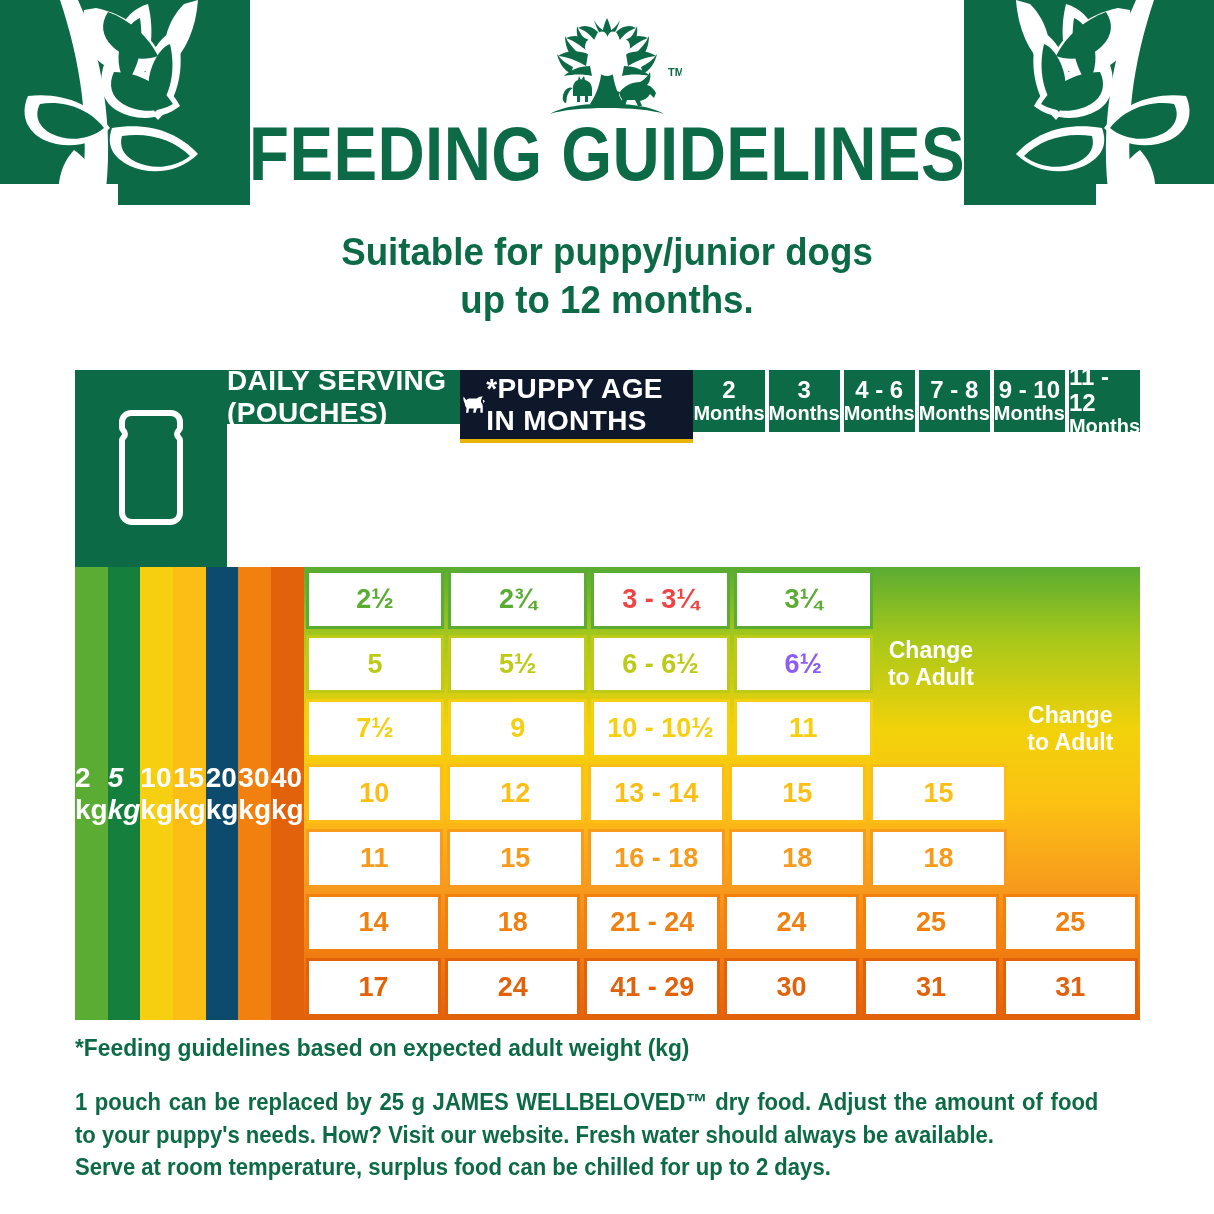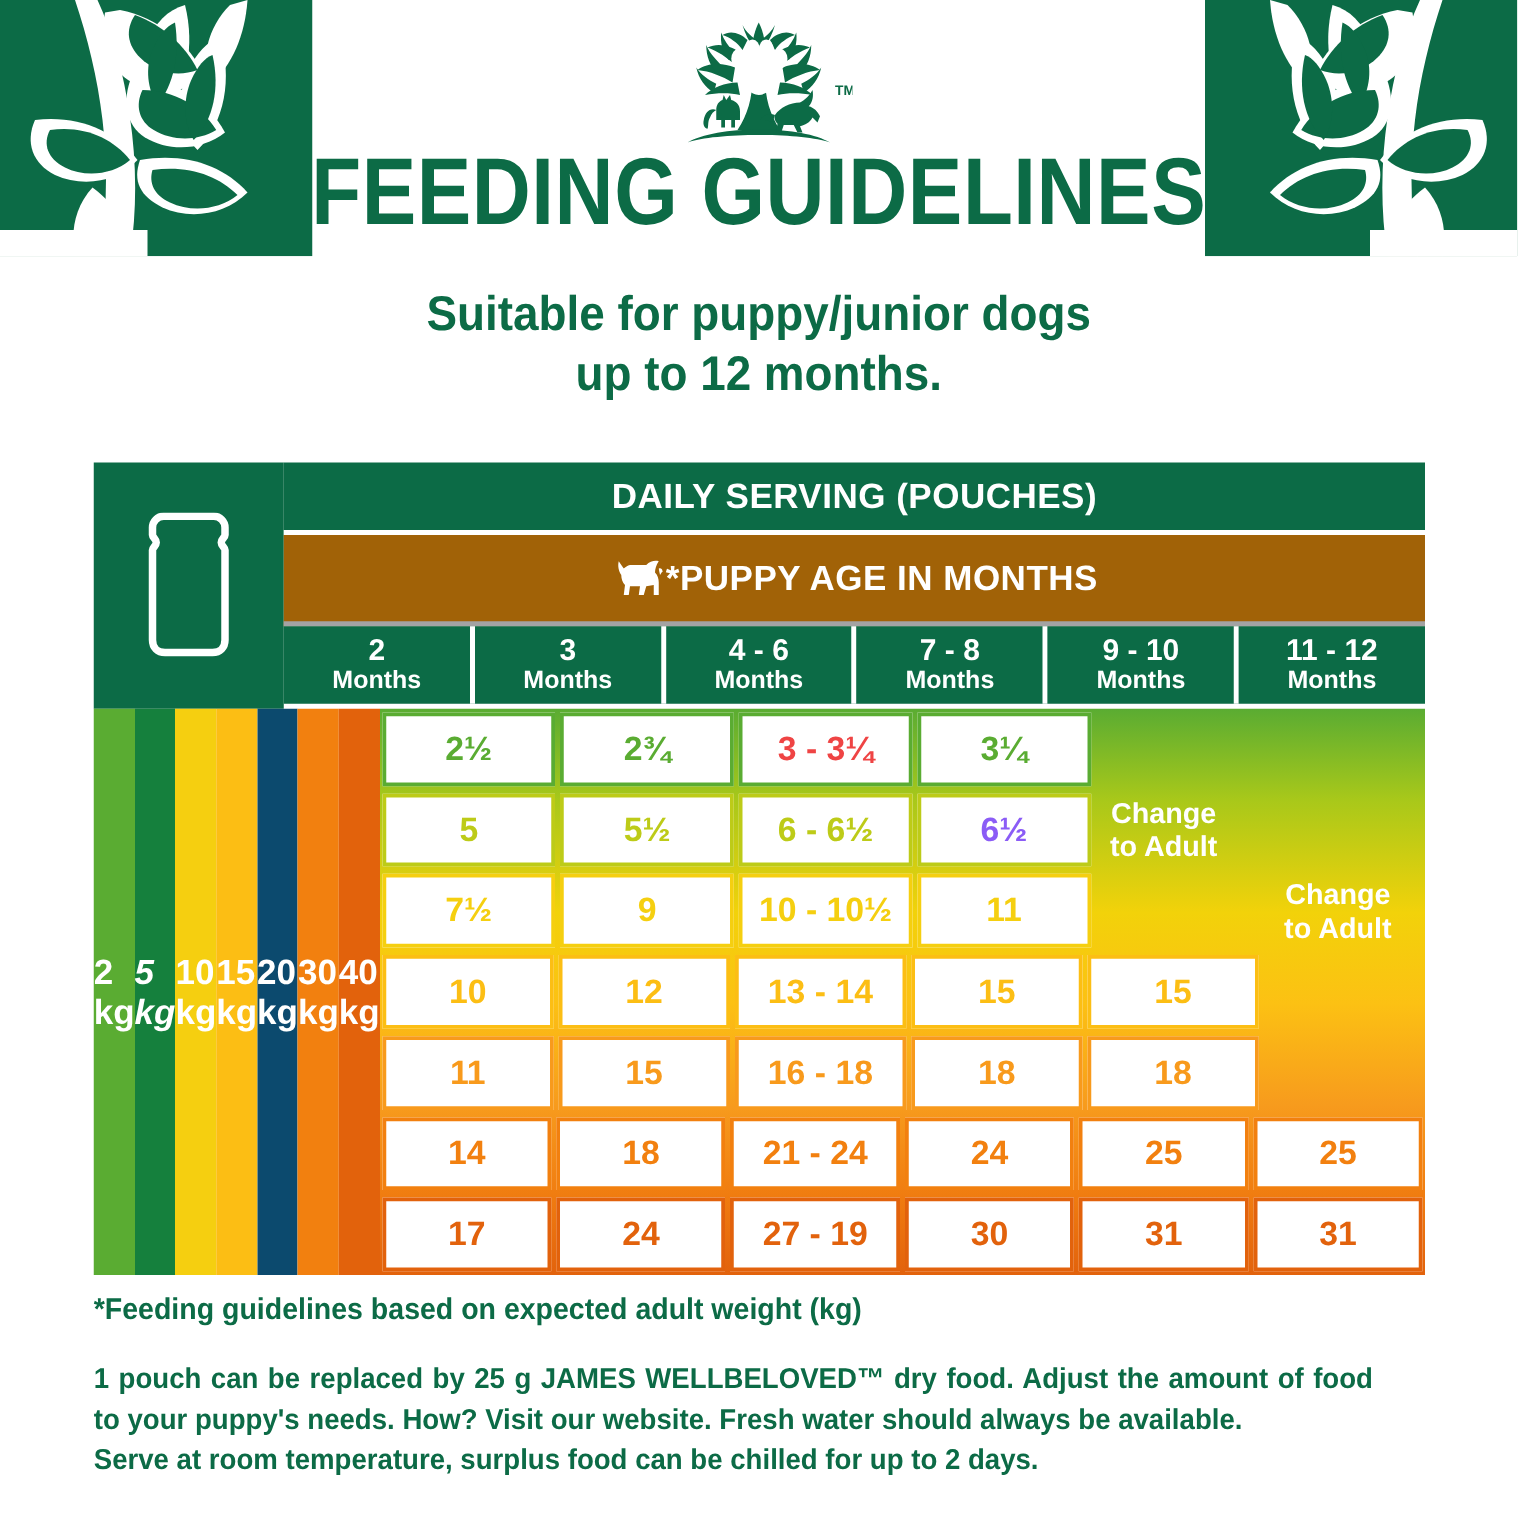--- a/index.html
+++ b/index.html
@@ -97,7 +97,7 @@
   .head-right {
     flex: 1 1 auto;
     display: flex;
-    flex-direction: column;
+    flex-direction: row;
   }
   .band-daily {
     height: 58px;

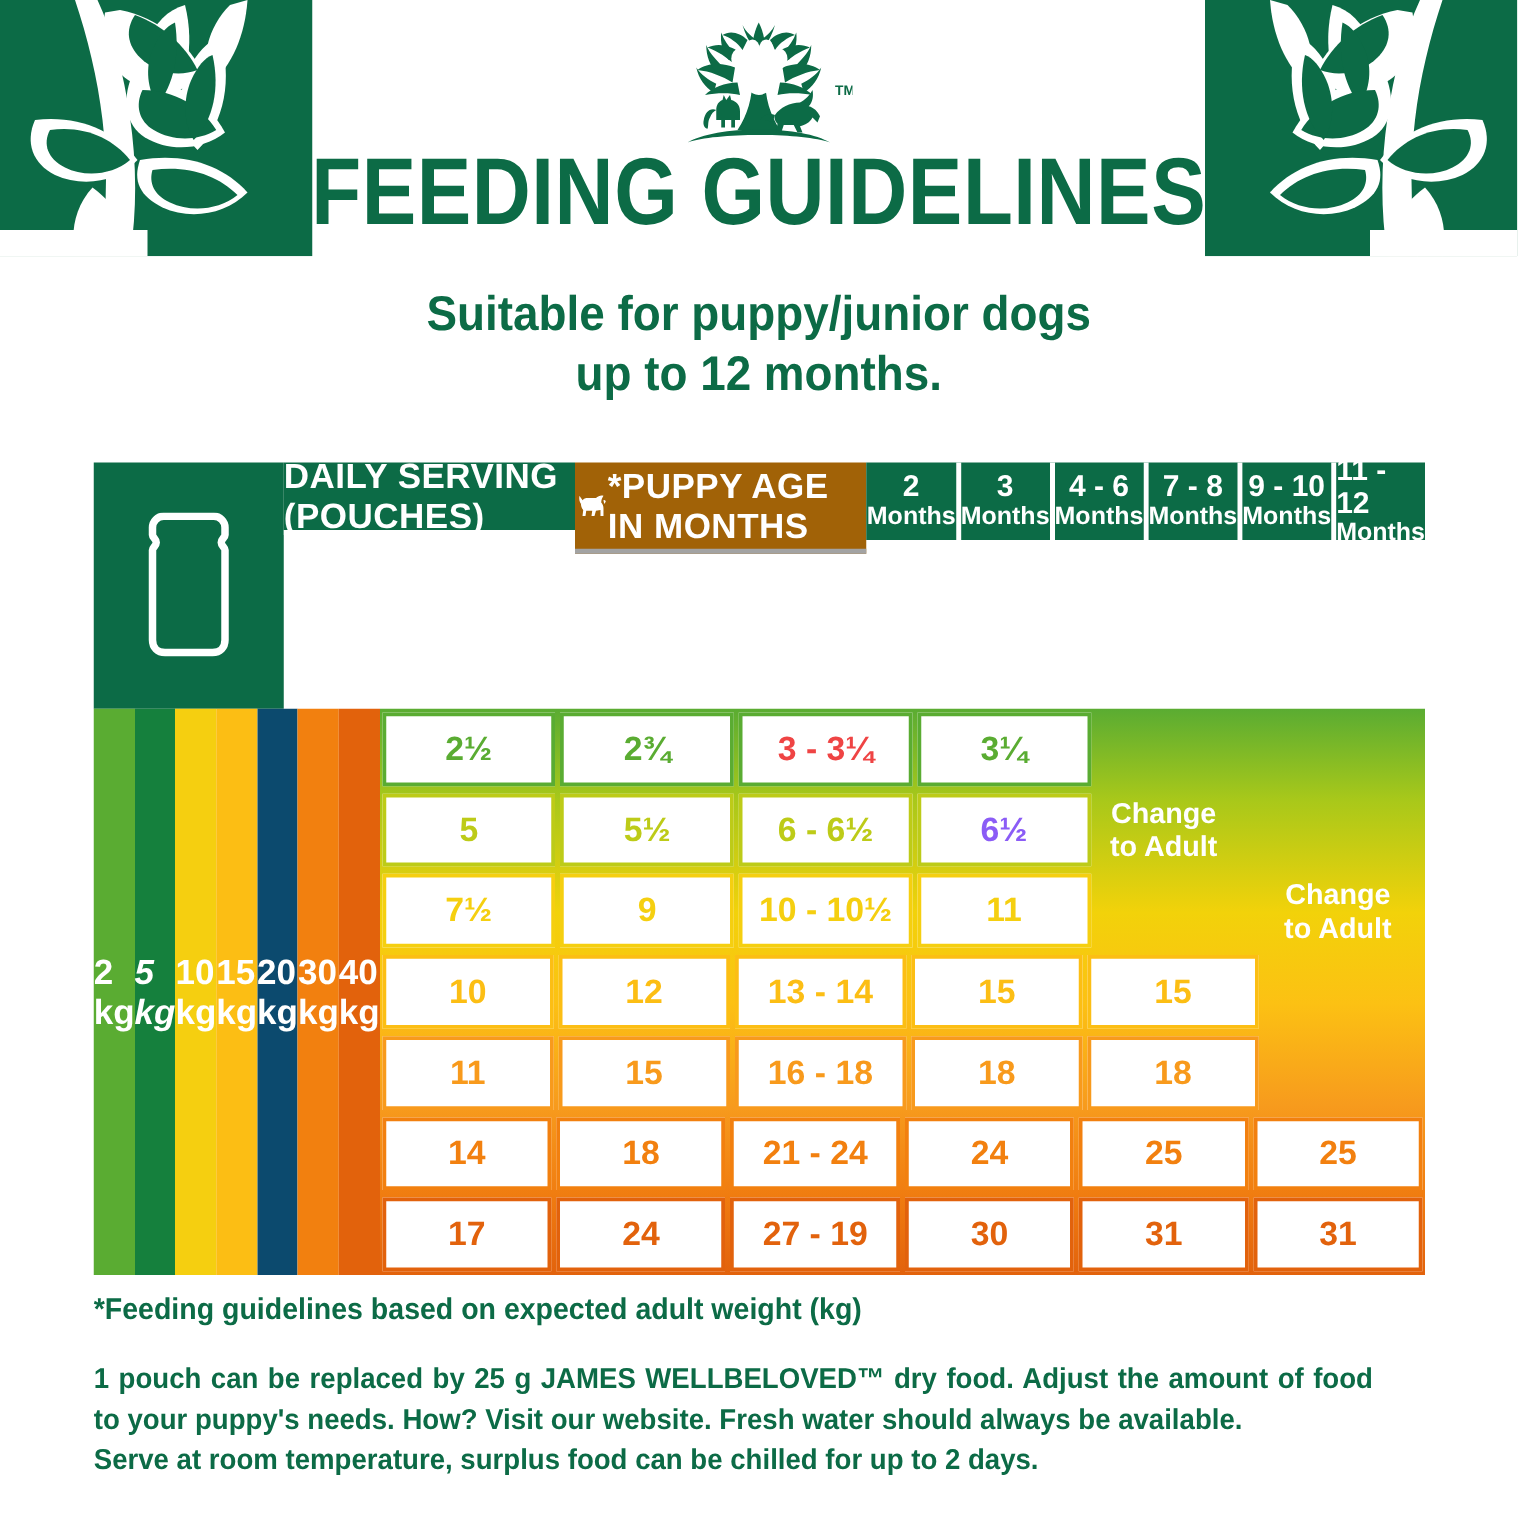--- a/index.html
+++ b/index.html
@@ -115,7 +115,7 @@
   }
   .band-age {
     height: 73px;
-    background: #a16207;
+    background: #0f172a;
     color: #ffffff;
     display: flex;
     align-items: center;
@@ -124,7 +124,7 @@
     font-size: 28px;
     font-weight: 700;
     letter-spacing: 0.4px;
-    border-bottom: 4px solid #a3a3a3;
+    border-bottom: 4px solid #eab308;
     font-family: "Liberation Sans Narrow", "Liberation Sans", sans-serif;
   }
   .band-cols {

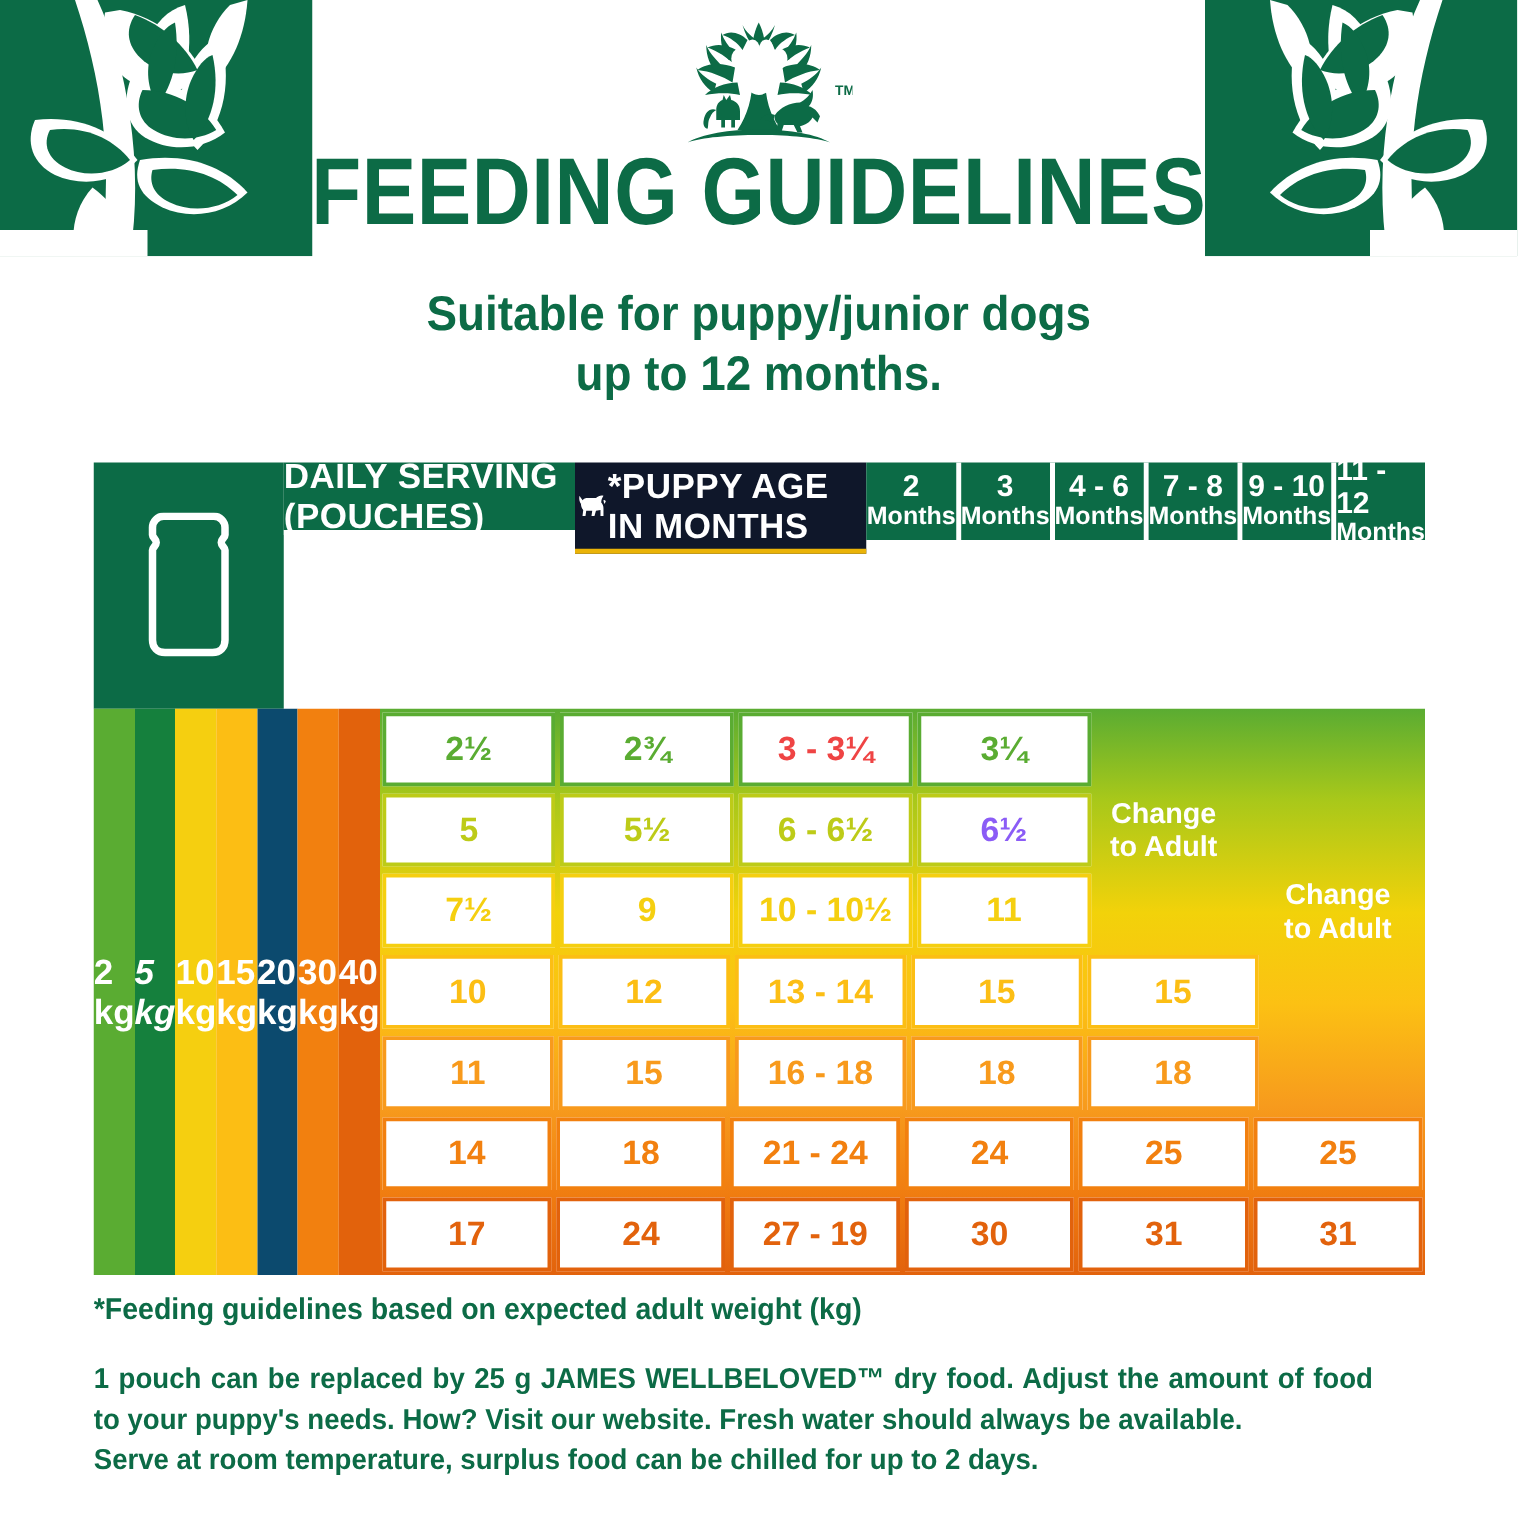--- a/index.html
+++ b/index.html
@@ -475,7 +475,7 @@
             <div class="drow">
               <div class="dcell" style="color: rgb(226, 98, 12); border: 3px solid rgb(226, 98, 12);">17</div>
               <div class="dcell" style="color: rgb(226, 98, 12); border: 3px solid rgb(226, 98, 12);">24</div>
-              <div class="dcell" style="color: rgb(226, 98, 12); border: 3px solid rgb(226, 98, 12);">27 - 19</div>
+              <div class="dcell" style="color: rgb(226, 98, 12); border: 3px solid rgb(226, 98, 12);">41 - 29</div>
               <div class="dcell" style="color: rgb(226, 98, 12); border: 3px solid rgb(226, 98, 12);">30</div>
               <div class="dcell" style="color: rgb(226, 98, 12); border: 3px solid rgb(226, 98, 12);">31</div>
               <div class="dcell" style="color: rgb(226, 98, 12); border: 3px solid rgb(226, 98, 12);">31</div>

